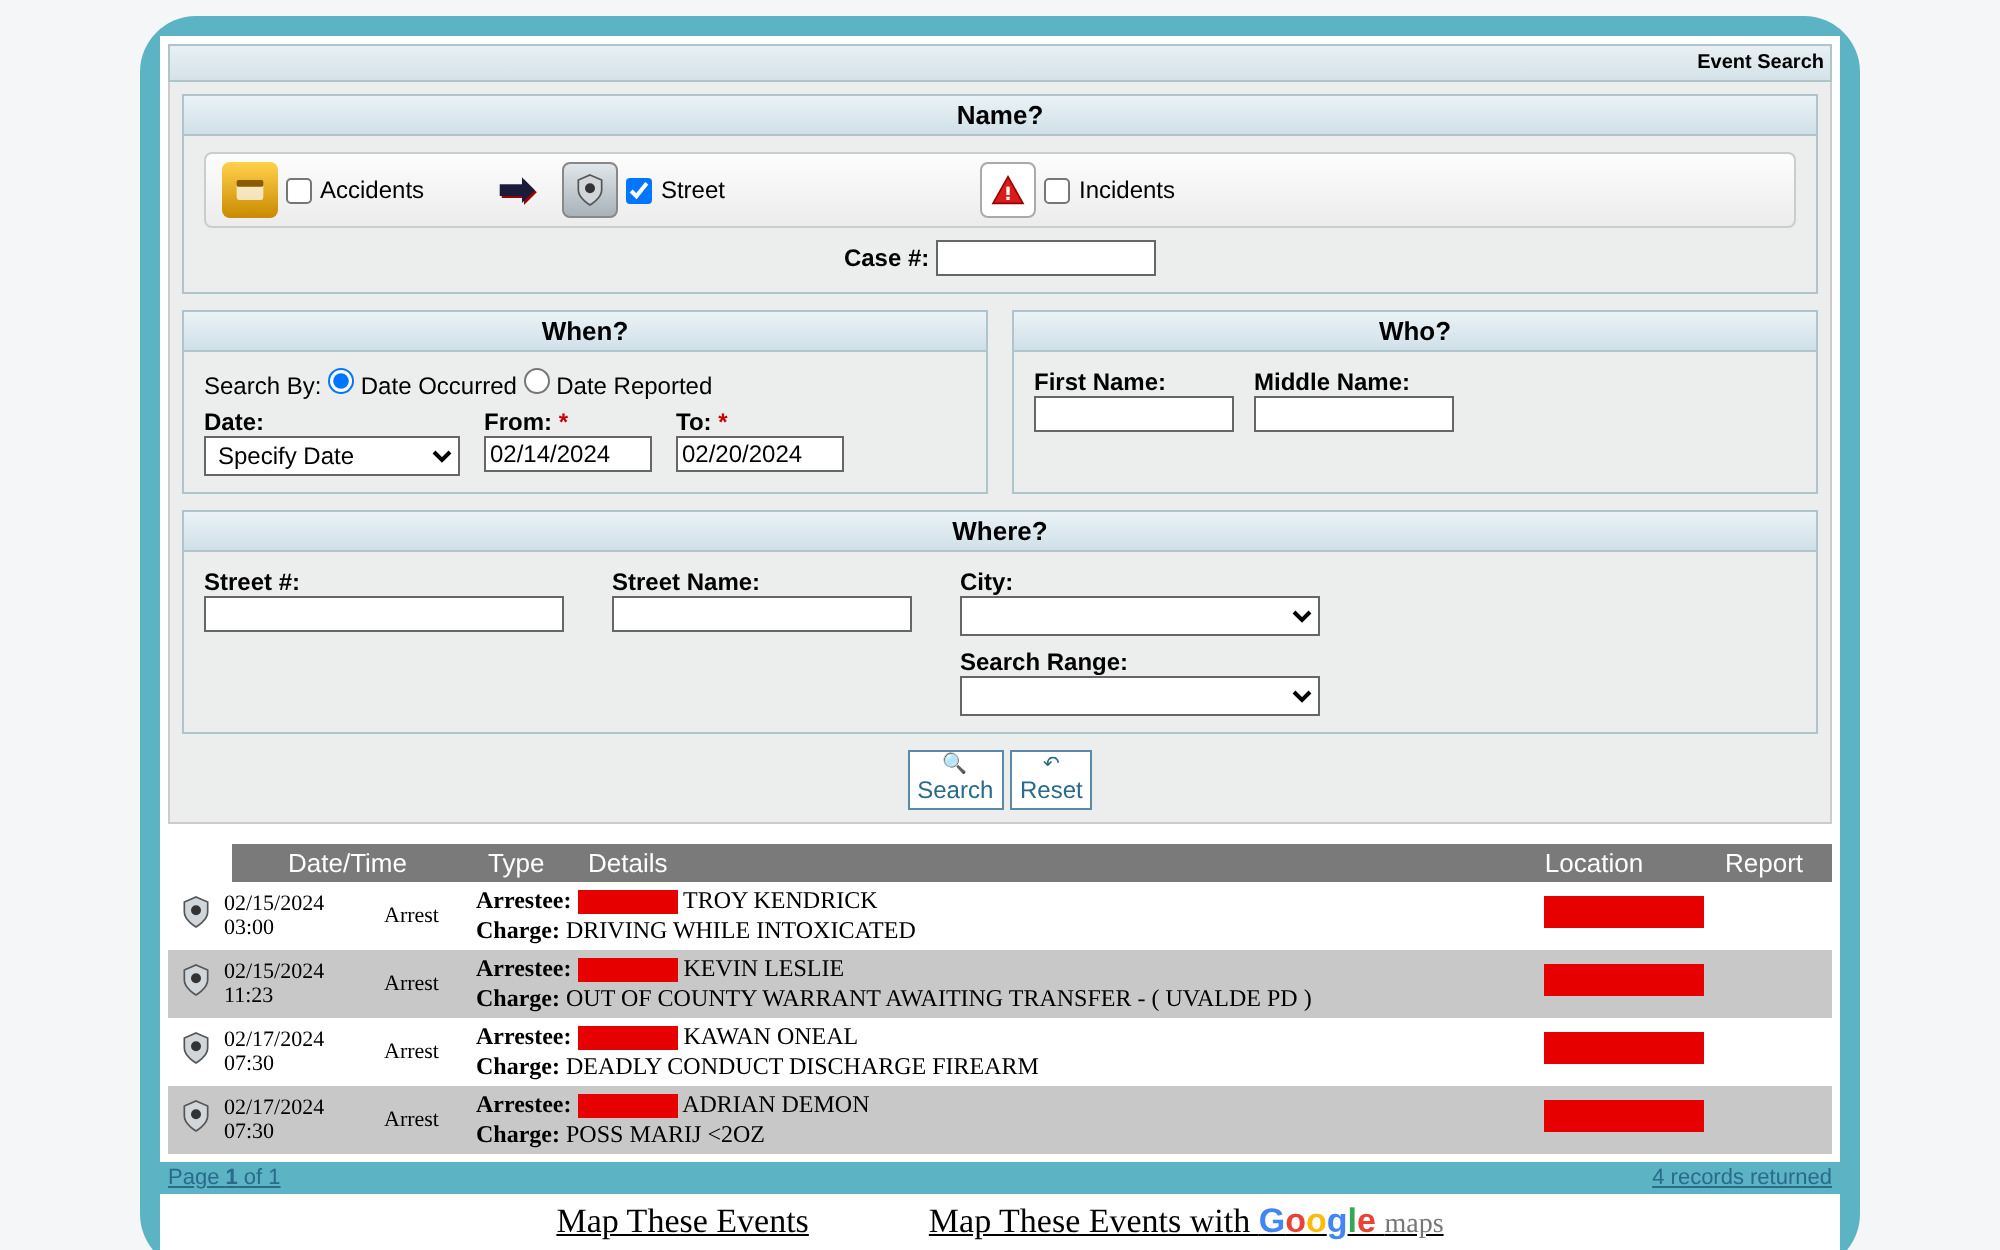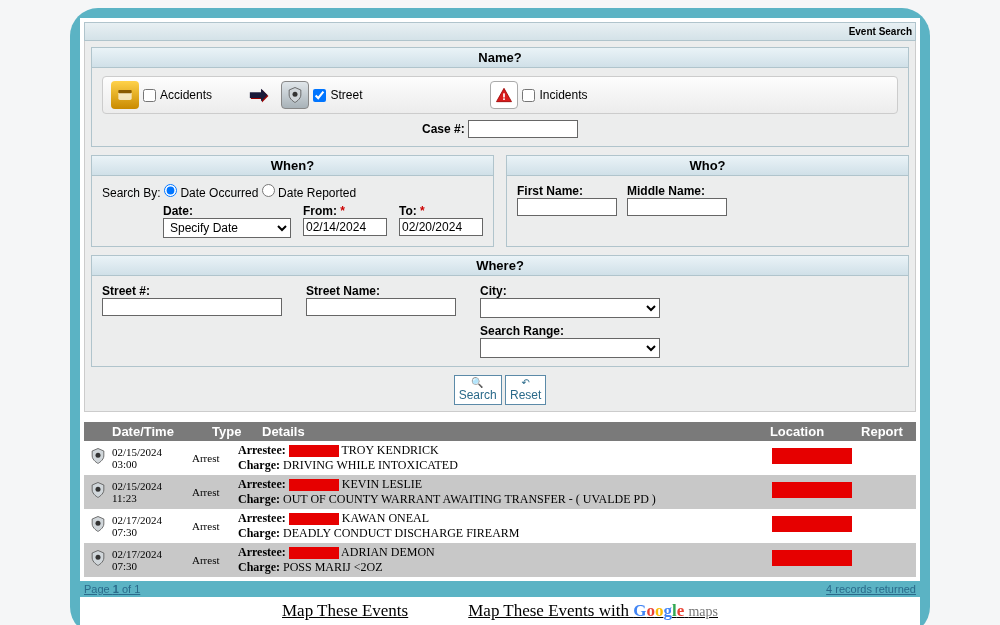--- a/index.html
+++ b/index.html
@@ -25,7 +25,7 @@
 .req { color: #c00; }
 input[type=text], select { font-size: 12px; padding: 1px 2px; border: 1px solid #666; background: #fff; }
 .when-body { display: flex; flex-direction: column; gap: 4px; }
-.when-grid { display: flex; gap: 12px; justify-content: flex-end; }
+.when-grid { display: flex; gap: 12px; }
 .who-grid { display: flex; gap: 10px; }
 .redact { background: #e60000; display: inline-block; height: 16px; }
 .where-grid { display: flex; gap: 24px; }

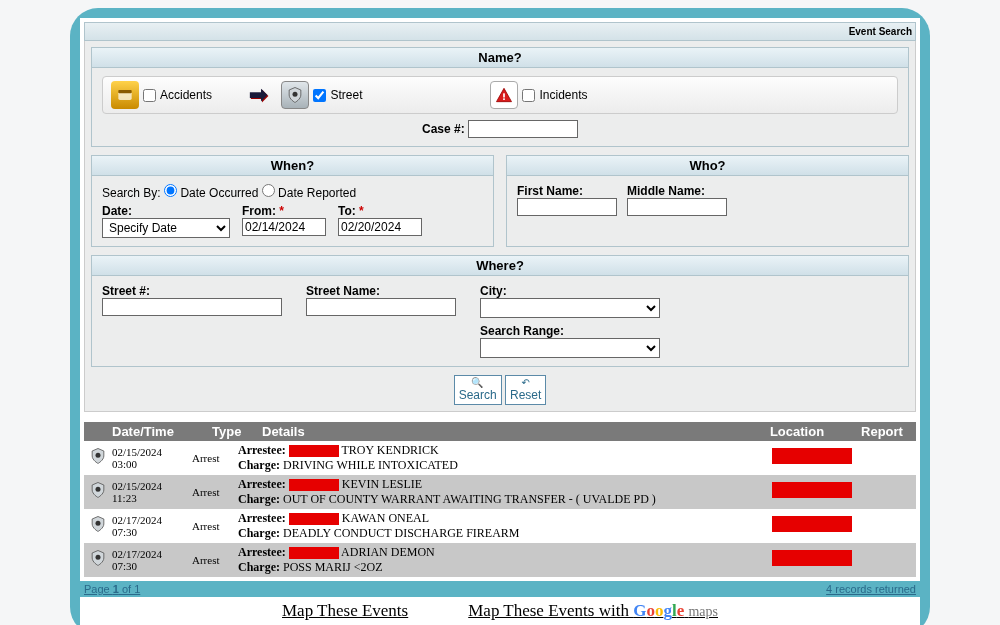--- a/index.html
+++ b/index.html
@@ -33,7 +33,7 @@
 .btn { display: inline-block; border: 1px solid #5b8aa8; color: #2a6a8a; padding: 2px 4px; font-size: 12px; text-align: center; background: #fff; cursor: pointer; }
 .btn .mini { font-size: 10px; display: block; line-height: 1; }
 .results { margin-top: 10px; }
-.res-head { background: #7a7a7a; color: #fff; font-weight: bold; display: flex; padding: 2px 4px; font-size: 13px; }
+.res-head { background: #7a7a7a; color: #fff; font-weight: normal; display: flex; padding: 2px 4px; font-size: 13px; margin-left: 32px; }
 .col-dt { width: 100px; }
 .col-type { width: 50px; }
 .col-det { flex: 1; }

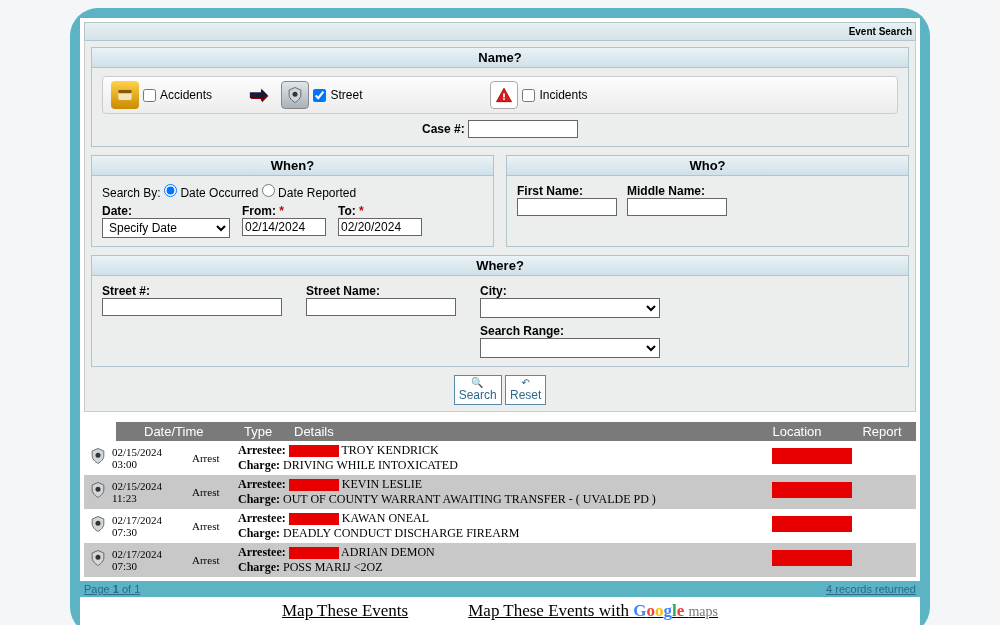--- a/index.html
+++ b/index.html
@@ -54,7 +54,7 @@
 .pager { display: flex; justify-content: space-between; font-size: 11px; color: #2a6a8a; padding: 2px 4px; background: #5bb3c4; text-decoration: underline; }
 .map-bar { background: #fff; display: flex; justify-content: center; gap: 60px; padding: 4px; font-size: 17px; font-family: 'Times New Roman', serif; }
 .map-bar a { color: #000; text-decoration: underline; cursor: pointer; }
-.goog { font-family: Liberation Serif, serif; font-weight: bold; }
+.goog { font-family: Liberation Sans, sans-serif; font-weight: bold; }
 .g1{color:#4285F4}.g2{color:#EA4335}.g3{color:#FBBC05}.g4{color:#4285F4}.g5{color:#34A853}.g6{color:#EA4335}
 .gmaps{color:#777;font-weight:normal;font-size:14px}
 .badge-svg { width: 20px; height: 20px; }

